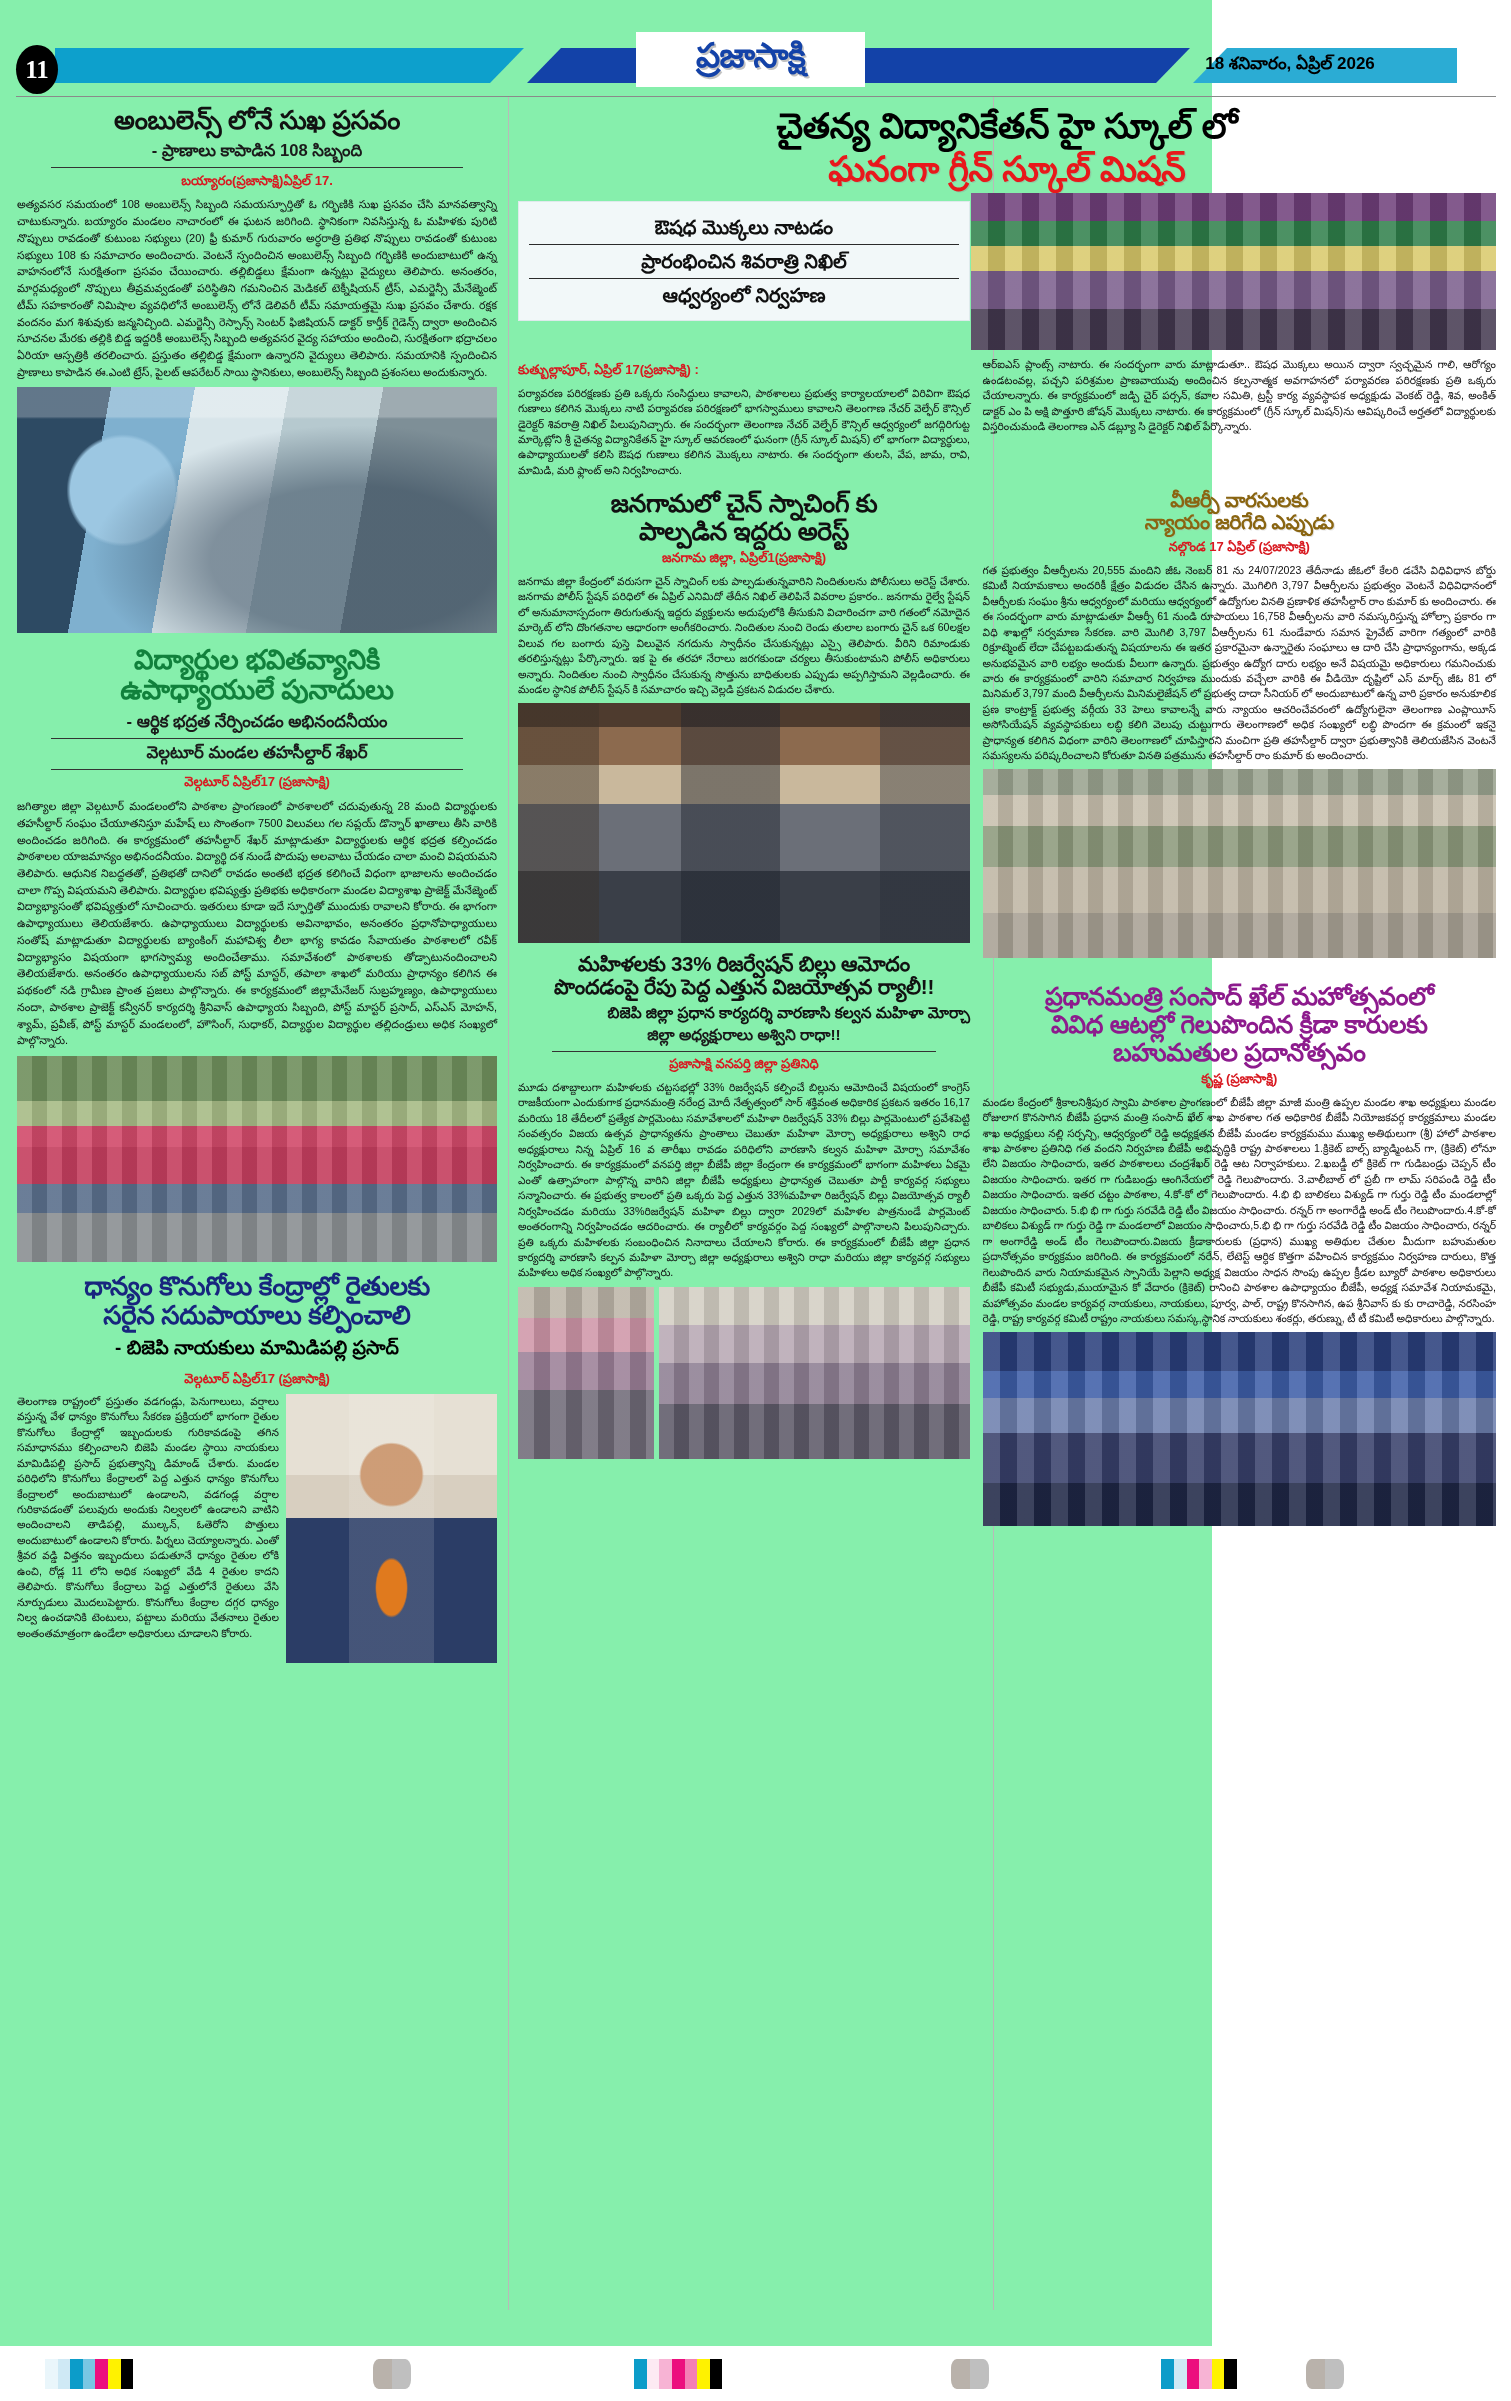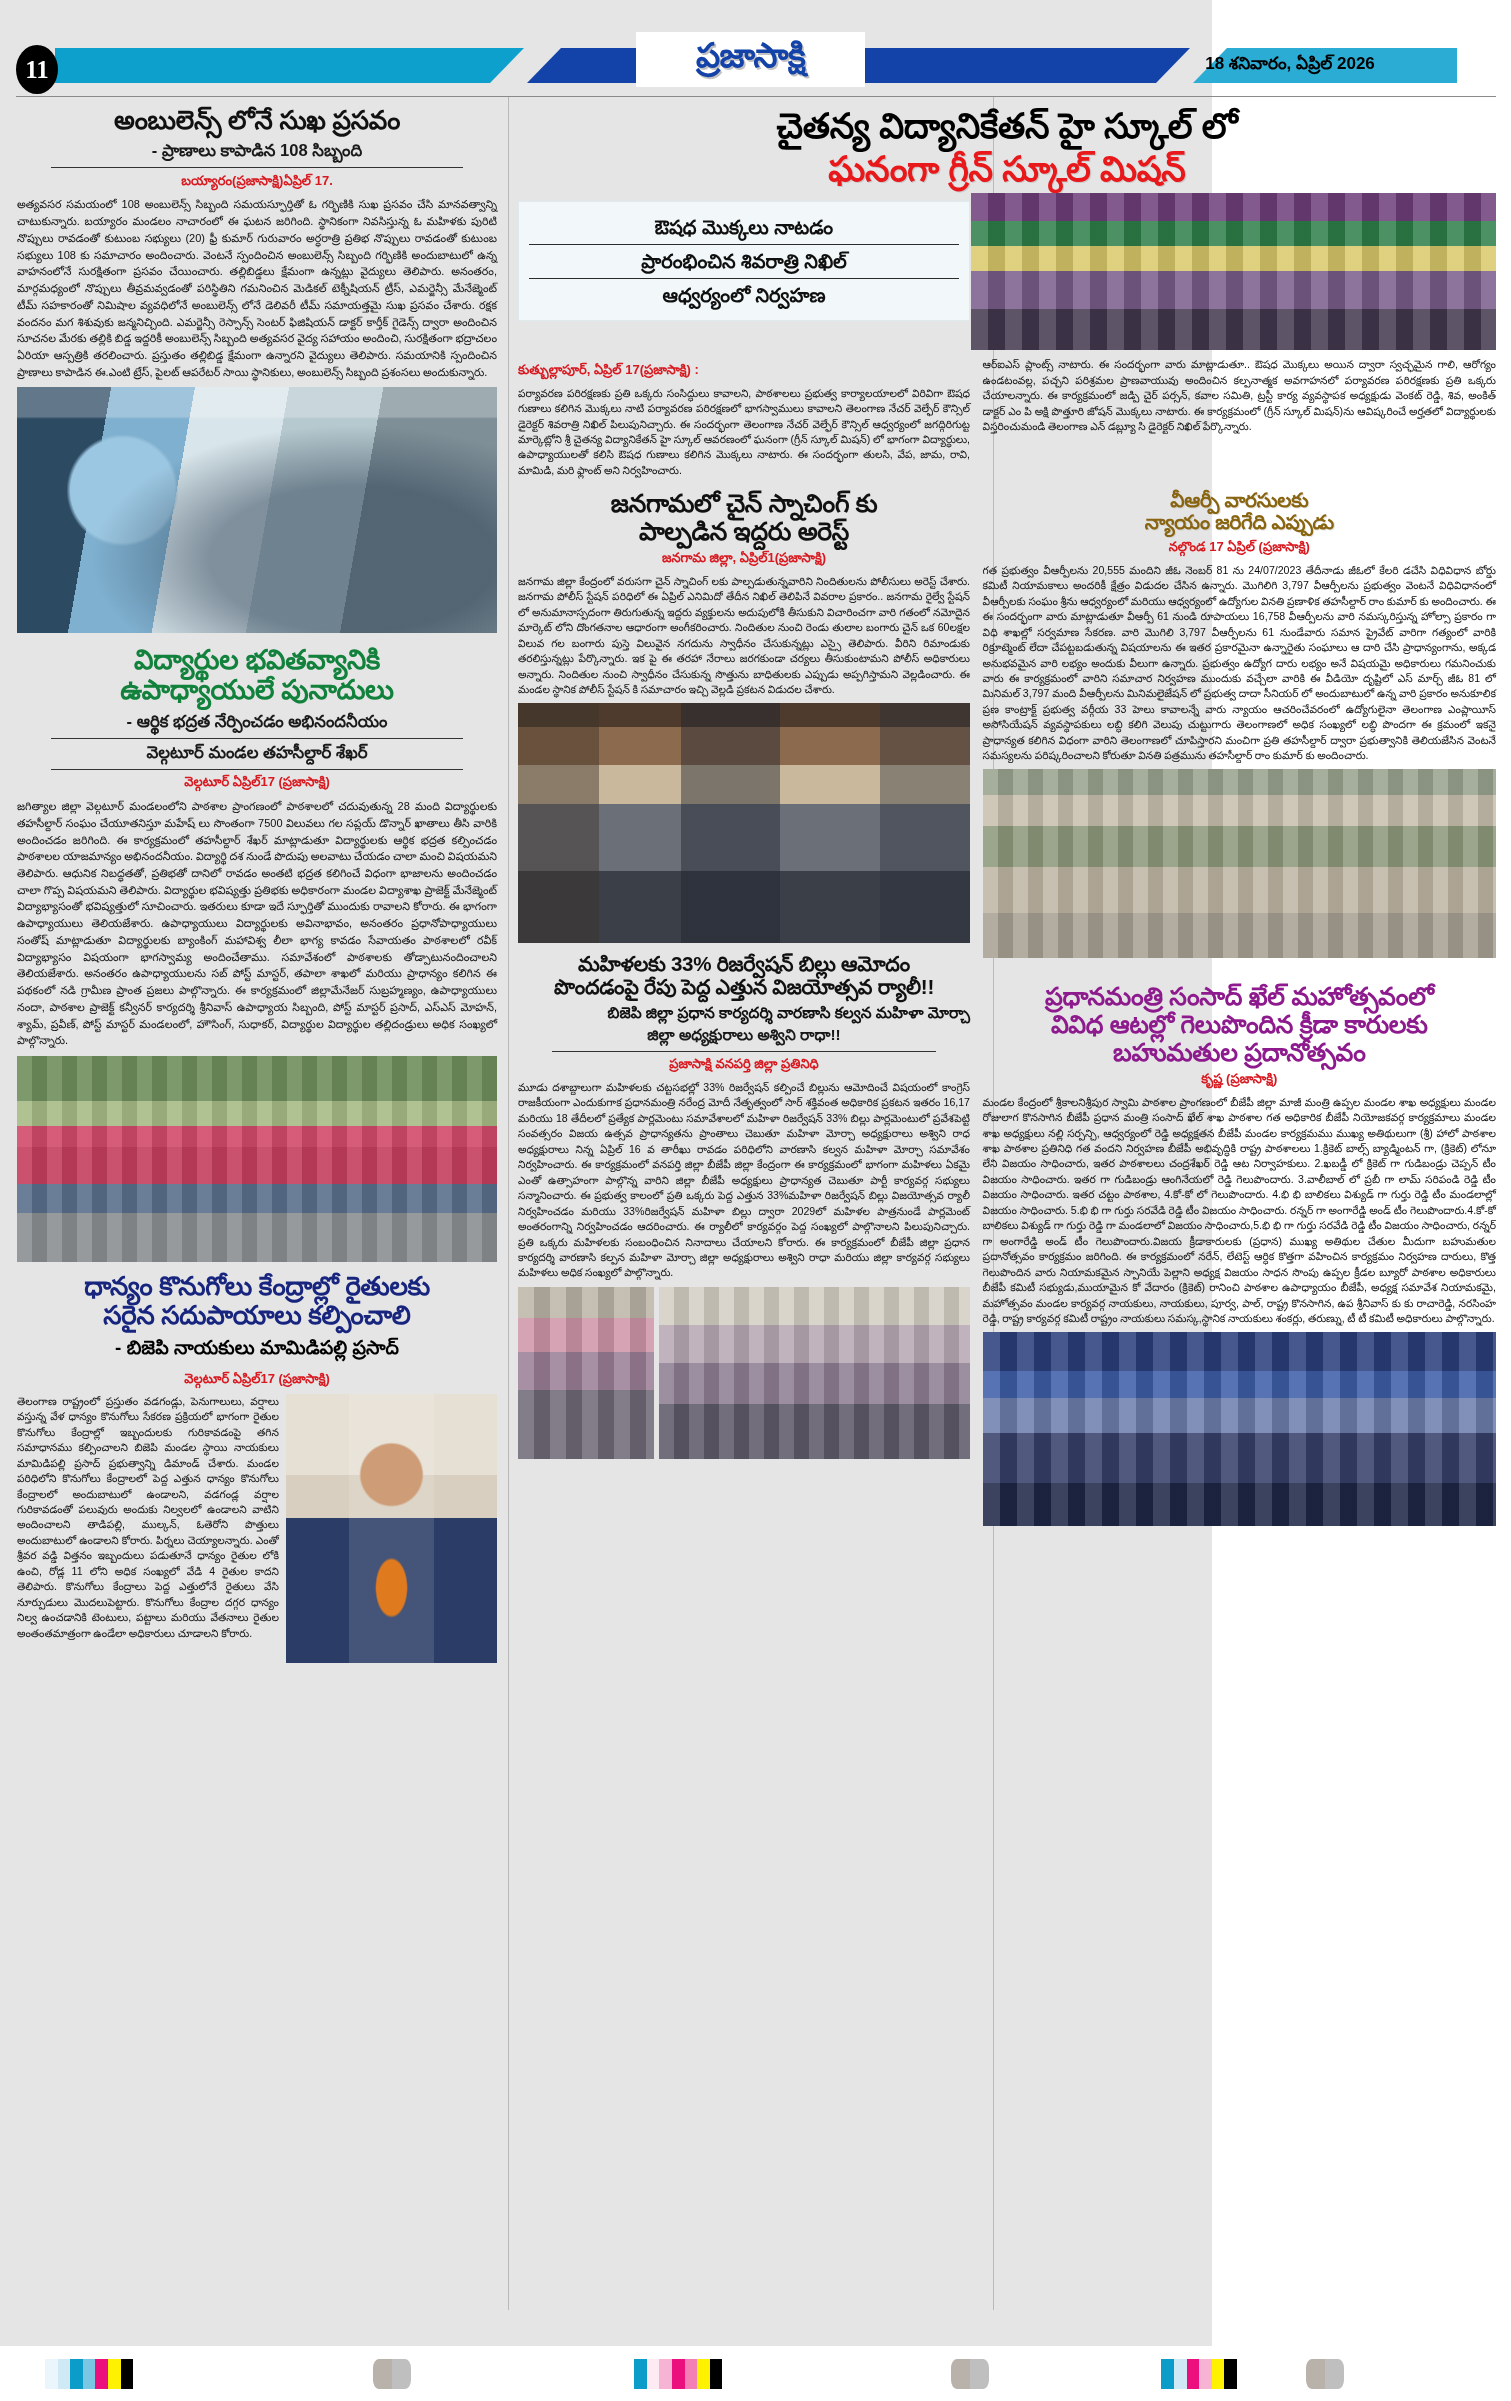--- a/index.html
+++ b/index.html
@@ -14,7 +14,7 @@
   .page {
     width: 1212px; height: 2401px;
     position: relative;
-    background:#e5e5e5;
+    background:#86efac;
     padding: 0;
   }
   

